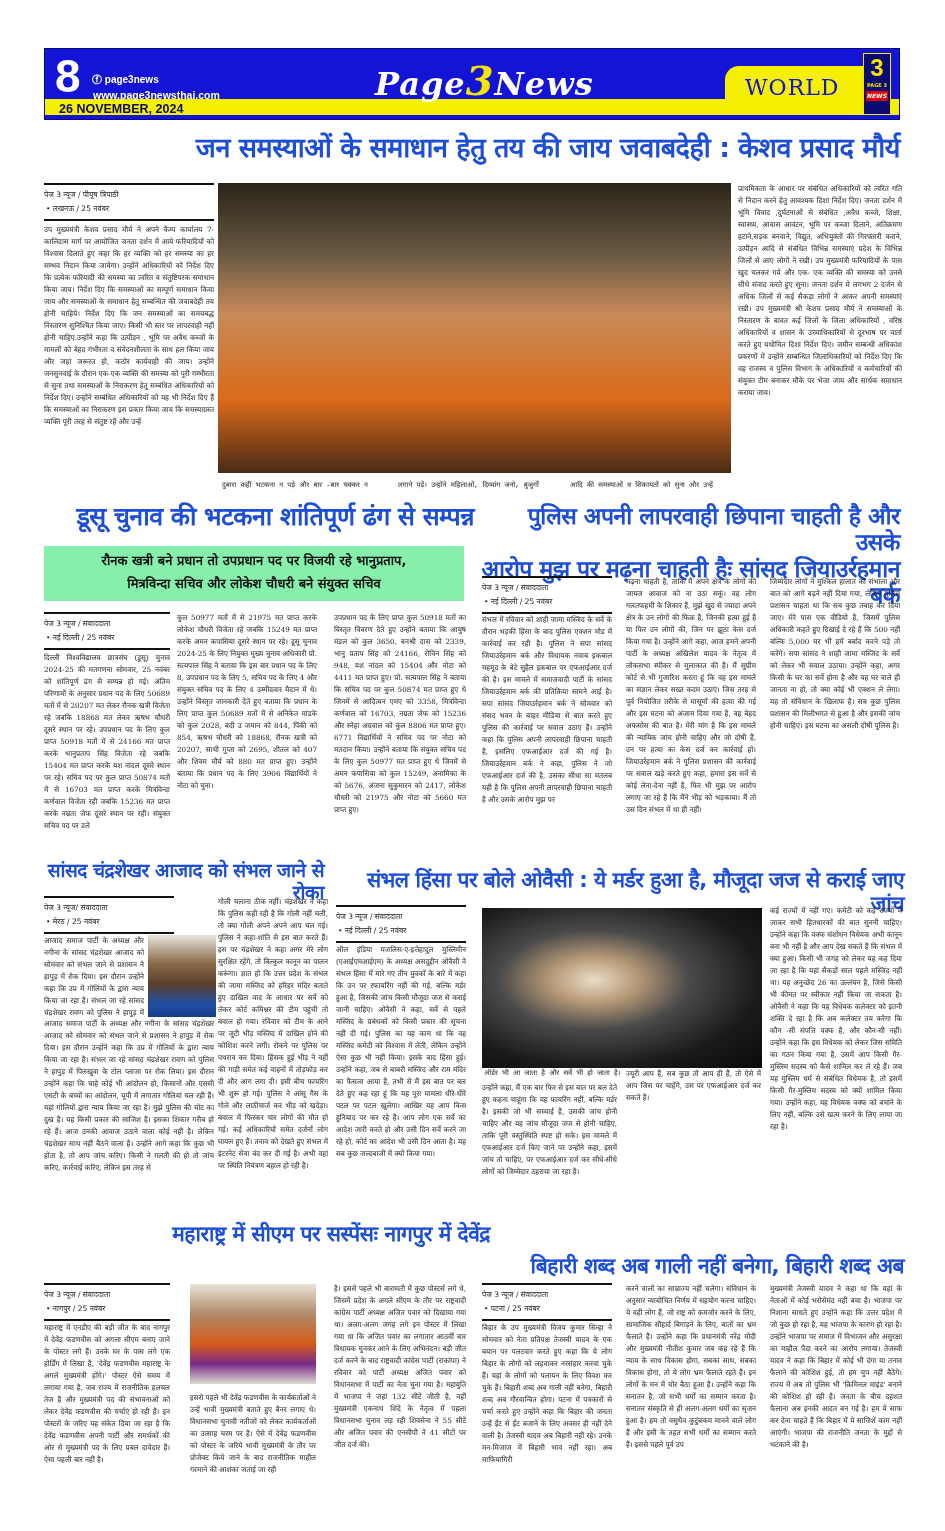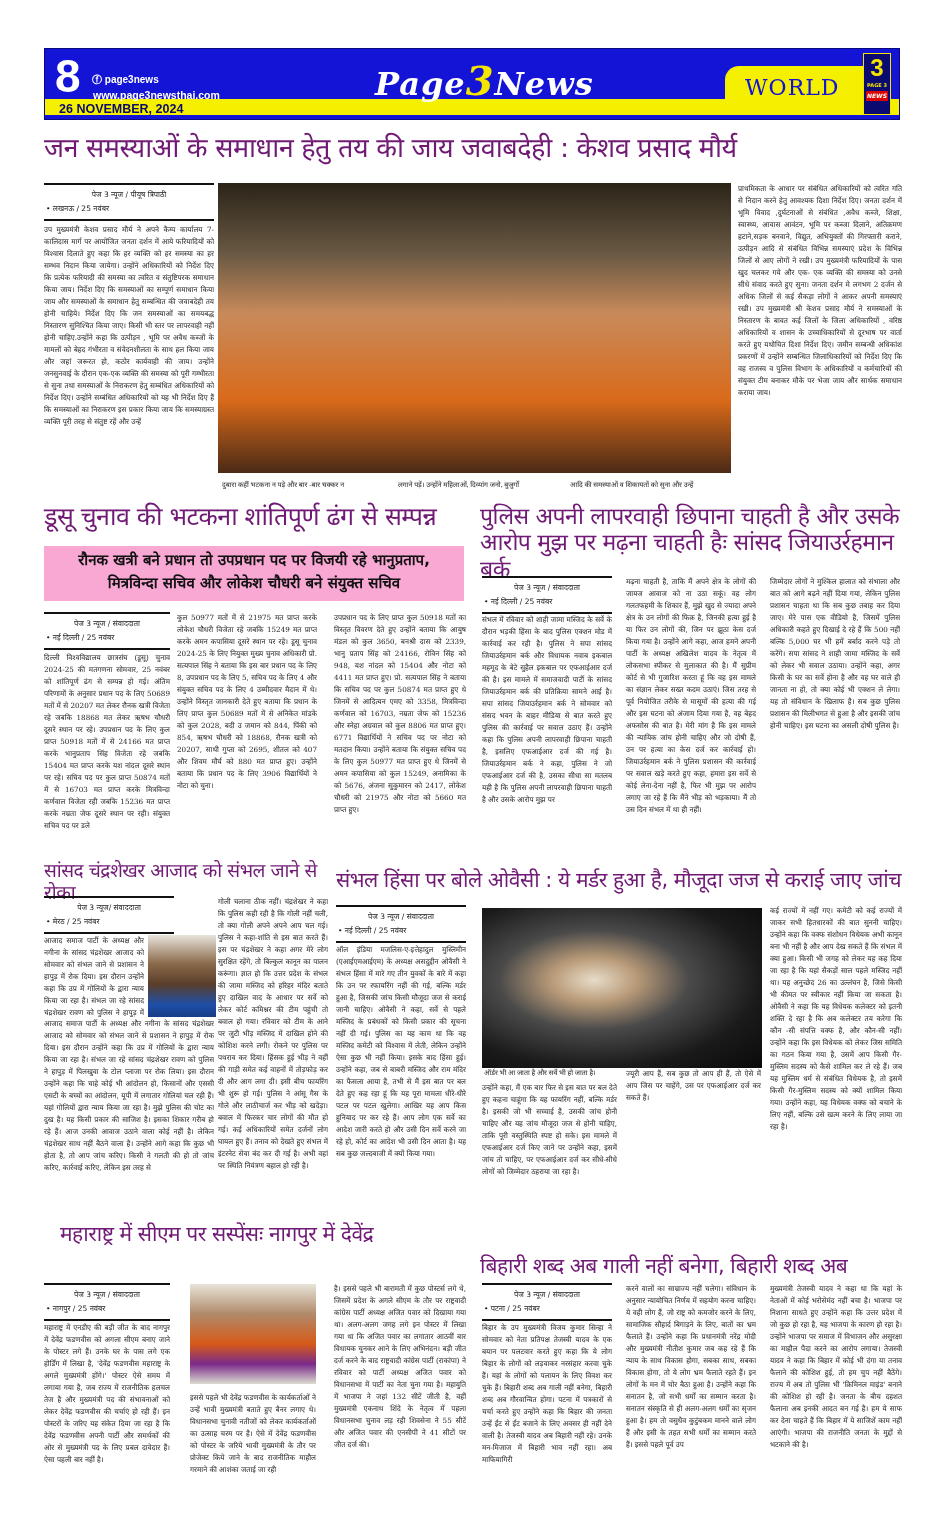--- a/index.html
+++ b/index.html
@@ -19,7 +19,7 @@
 .mh-badge .b3{font-family:"Liberation Sans",sans-serif;font-weight:bold;font-size:24px;line-height:28px}
 .mh-badge .bp{font-size:5px;font-weight:bold;line-height:7px}
 .mh-badge .bn{font-size:6px;background:#d00;color:#fff;font-style:italic;font-weight:bold;margin:2px 2px;line-height:10px}
-.headline{font-family:"DejaVu Sans",sans-serif;font-weight:normal;color:#701a75;line-height:1.15;text-align:left;letter-spacing:-0.5px}
+.headline{font-family:"DejaVu Sans",sans-serif;font-weight:bold;color:#1d4ed8;line-height:1.15;text-align:right;letter-spacing:-0.5px}
 .byline{border-top:2px solid #111;border-bottom:2px solid #111;font-size:7.5px;padding:3px 0;line-height:14px}
 .byline .b1{text-align:center}
 .byline .b2{padding-left:2px}

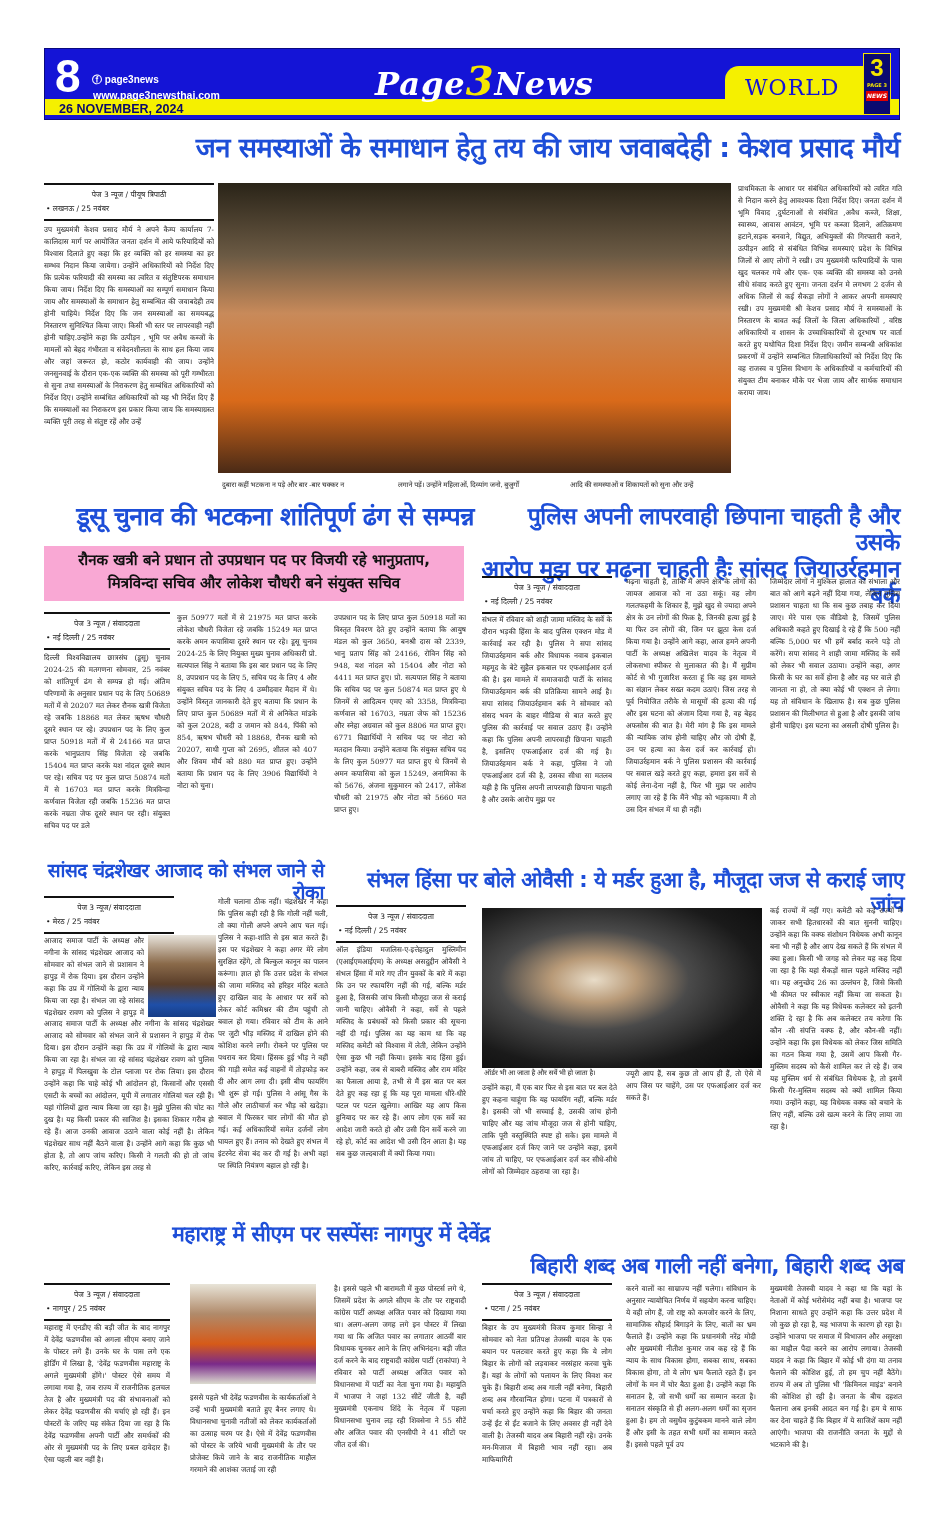--- a/index.html
+++ b/index.html
@@ -21,7 +21,7 @@
 .mh-badge .bn{font-size:6px;background:#d00;color:#fff;font-style:italic;font-weight:bold;margin:2px 2px;line-height:10px}
 .headline{font-family:"DejaVu Sans",sans-serif;font-weight:bold;color:#1d4ed8;line-height:1.15;text-align:right;letter-spacing:-0.5px}
 .byline{border-top:2px solid #111;border-bottom:2px solid #111;font-size:7.5px;padding:3px 0;line-height:14px}
-.byline .b1{text-align:center}
+.byline .b1{}
 .byline .b2{padding-left:2px}
 .body-text{font-family:"DejaVu Serif",serif;font-size:7.2px;line-height:12px;text-align:justify;color:#222}
 .photo{background:linear-gradient(160deg,#8b5a3c 0%,#c9a07a 35%,#e07a1e 65%,#6b2a10 100%)}

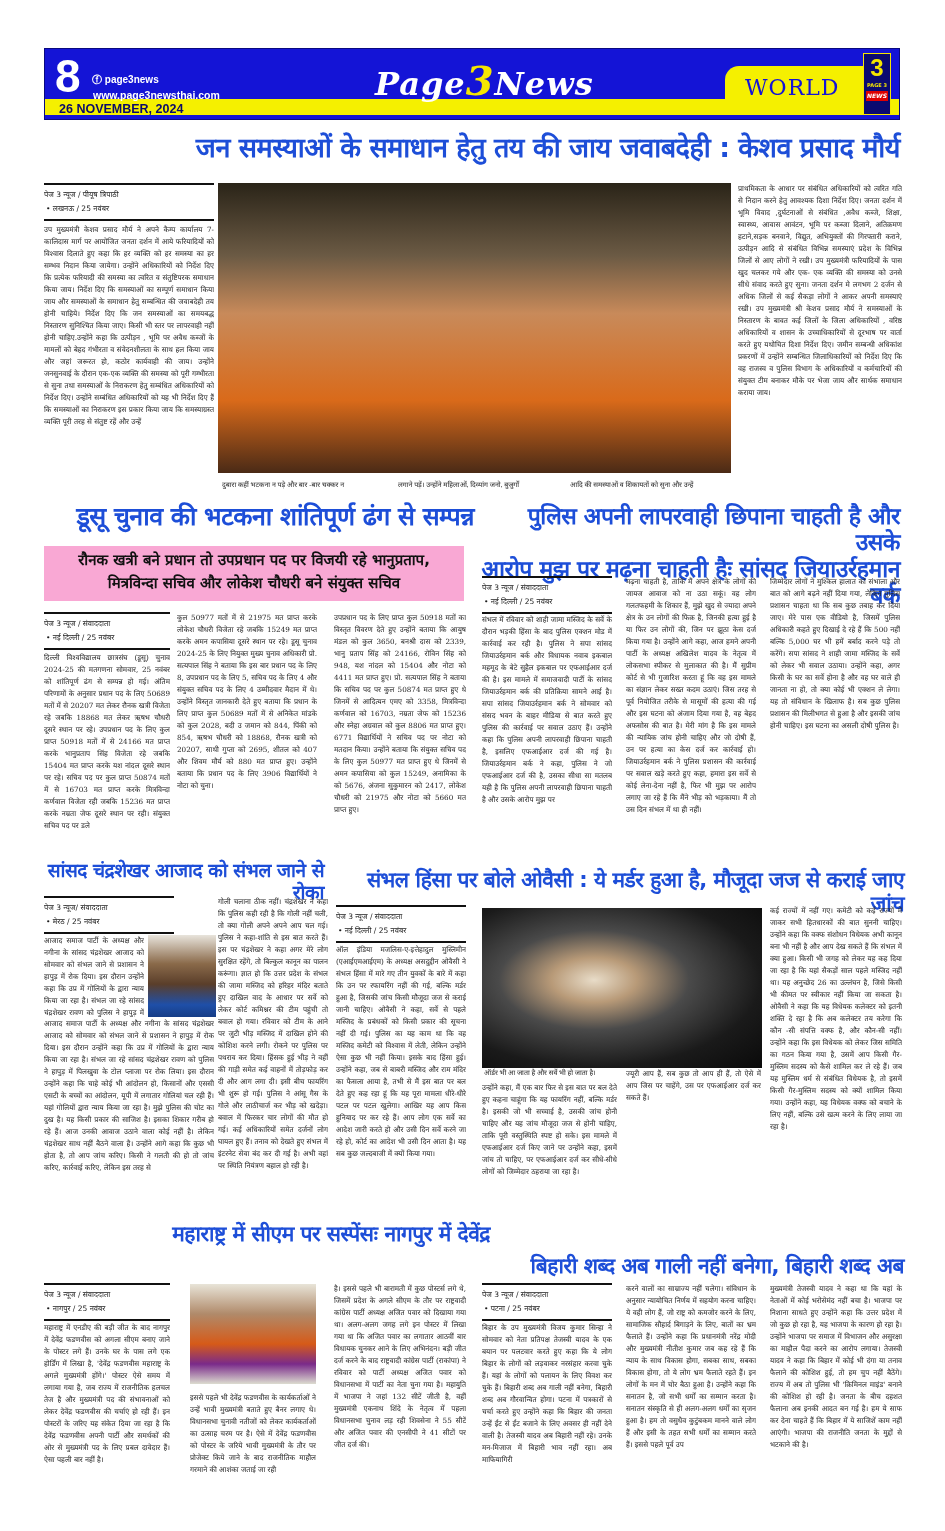--- a/index.html
+++ b/index.html
@@ -25,7 +25,7 @@
 .byline .b2{padding-left:2px}
 .body-text{font-family:"DejaVu Serif",serif;font-size:7.2px;line-height:12px;text-align:justify;color:#222}
 .photo{background:linear-gradient(160deg,#8b5a3c 0%,#c9a07a 35%,#e07a1e 65%,#6b2a10 100%)}
-.caption{font-size:7px;font-family:Liberation Serif, serif;color:#222;white-space:nowrap}
+.caption{font-size:7px;font-family:Liberation Mono, monospace;color:#222;white-space:nowrap}
 .subhead-box{background:#f9a8d4;font-family:"DejaVu Sans",sans-serif;font-weight:bold;font-size:15px;text-align:center;line-height:23px;color:#111;padding:3px 0}
 </style>
 </head>

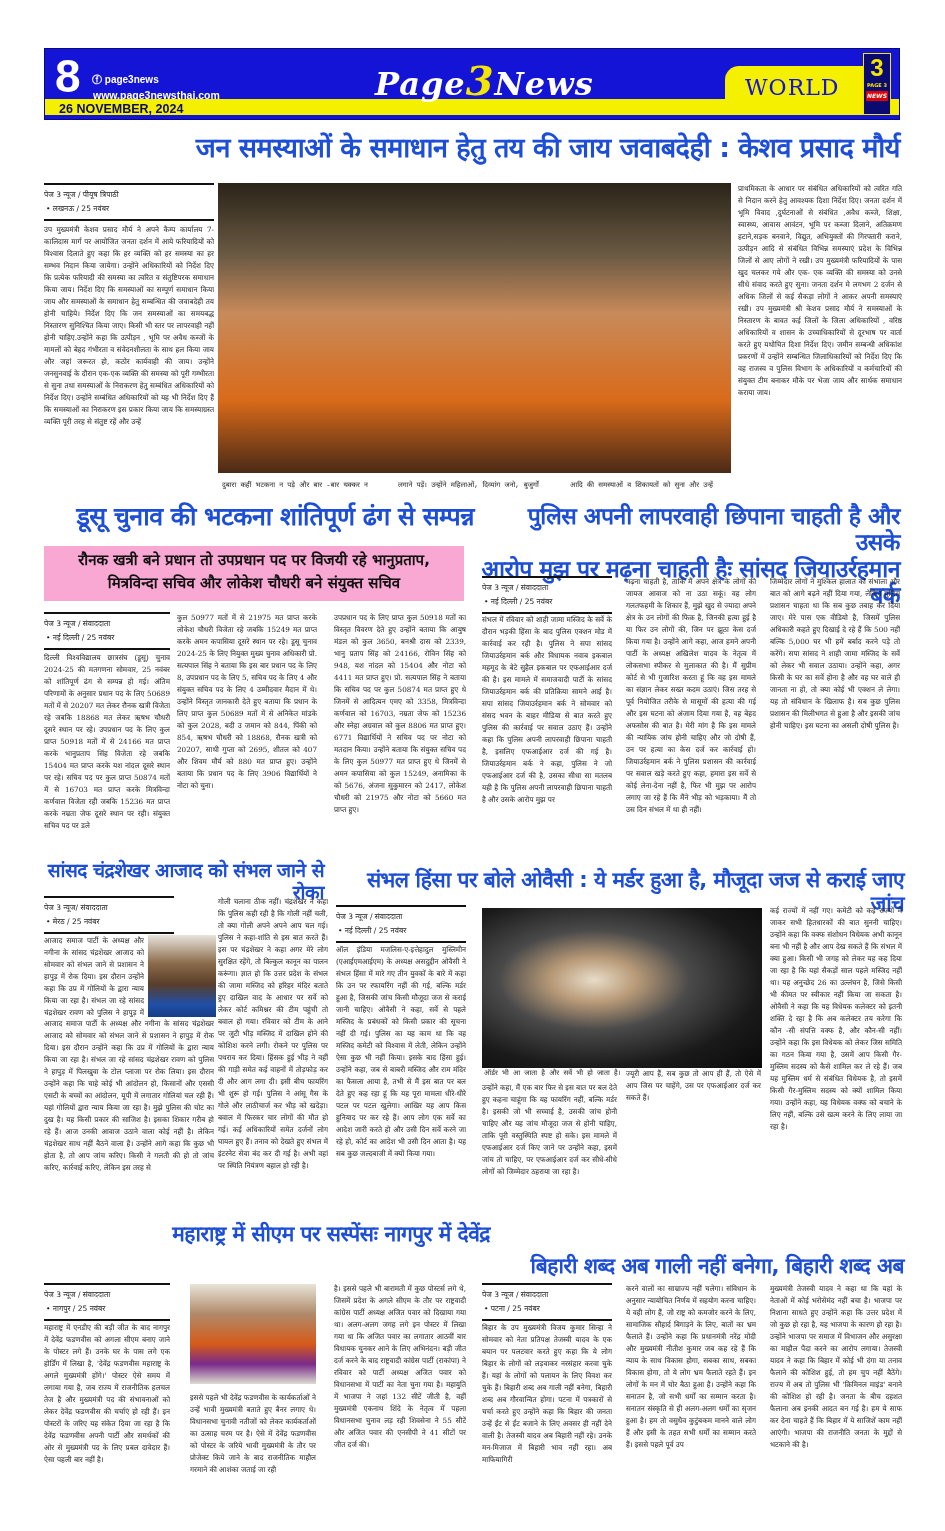--- a/index.html
+++ b/index.html
@@ -26,7 +26,7 @@
 .body-text{font-family:"DejaVu Serif",serif;font-size:7.2px;line-height:12px;text-align:justify;color:#222}
 .photo{background:linear-gradient(160deg,#8b5a3c 0%,#c9a07a 35%,#e07a1e 65%,#6b2a10 100%)}
 .caption{font-size:7px;font-family:Liberation Mono, monospace;color:#222;white-space:nowrap}
-.subhead-box{background:#f9a8d4;font-family:"DejaVu Sans",sans-serif;font-weight:bold;font-size:15px;text-align:center;line-height:23px;color:#111;padding:3px 0}
+.subhead-box{background:#86efac;font-family:"DejaVu Sans",sans-serif;font-weight:bold;font-size:13px;text-align:center;line-height:23px;color:#111;padding:3px 0}
 </style>
 </head>
 <body>

